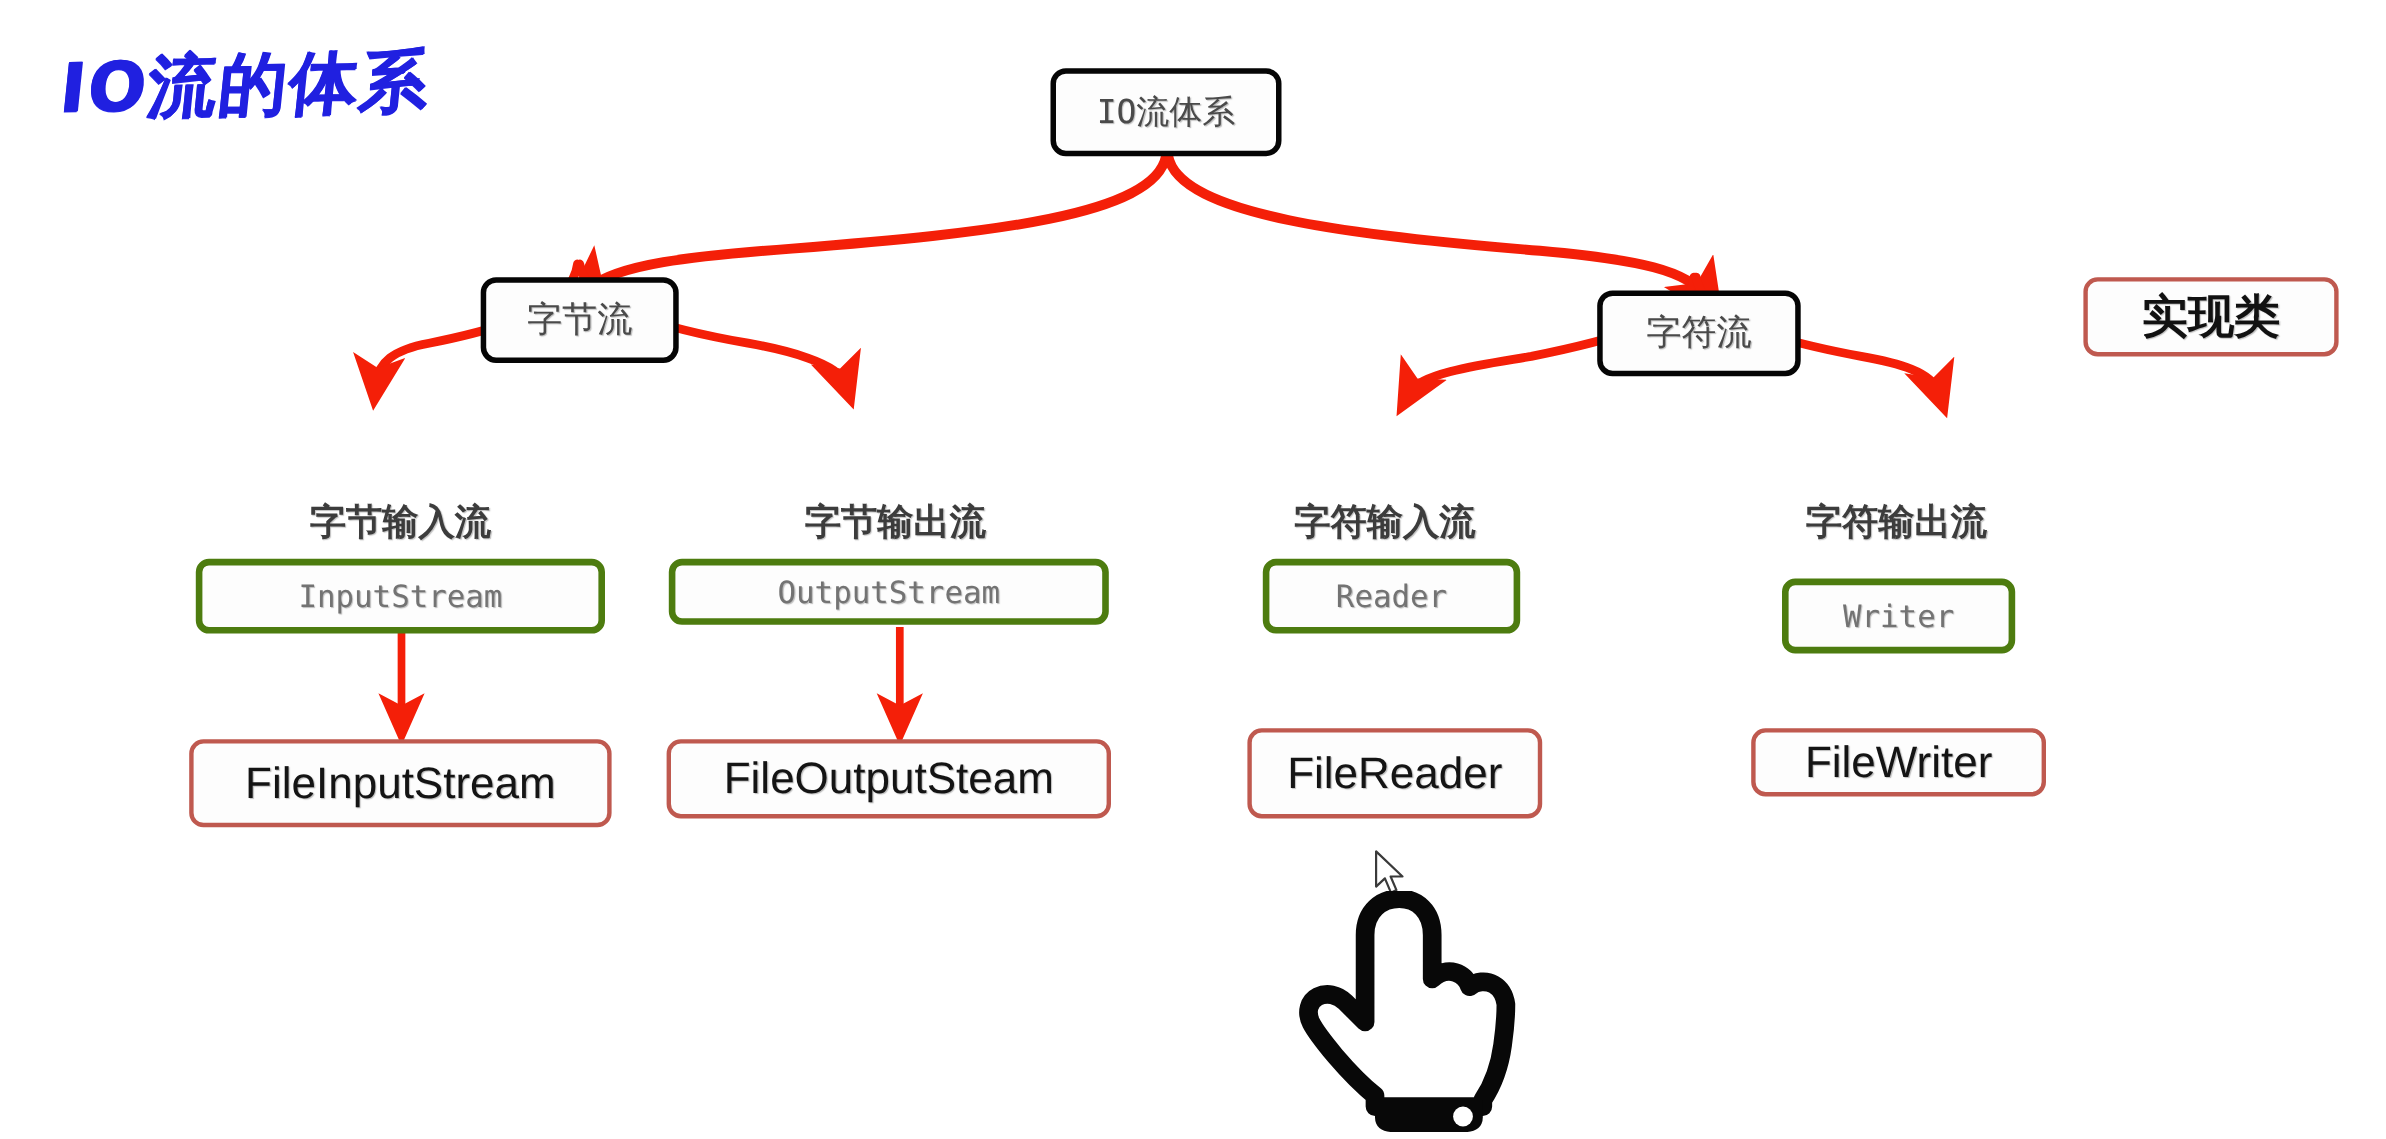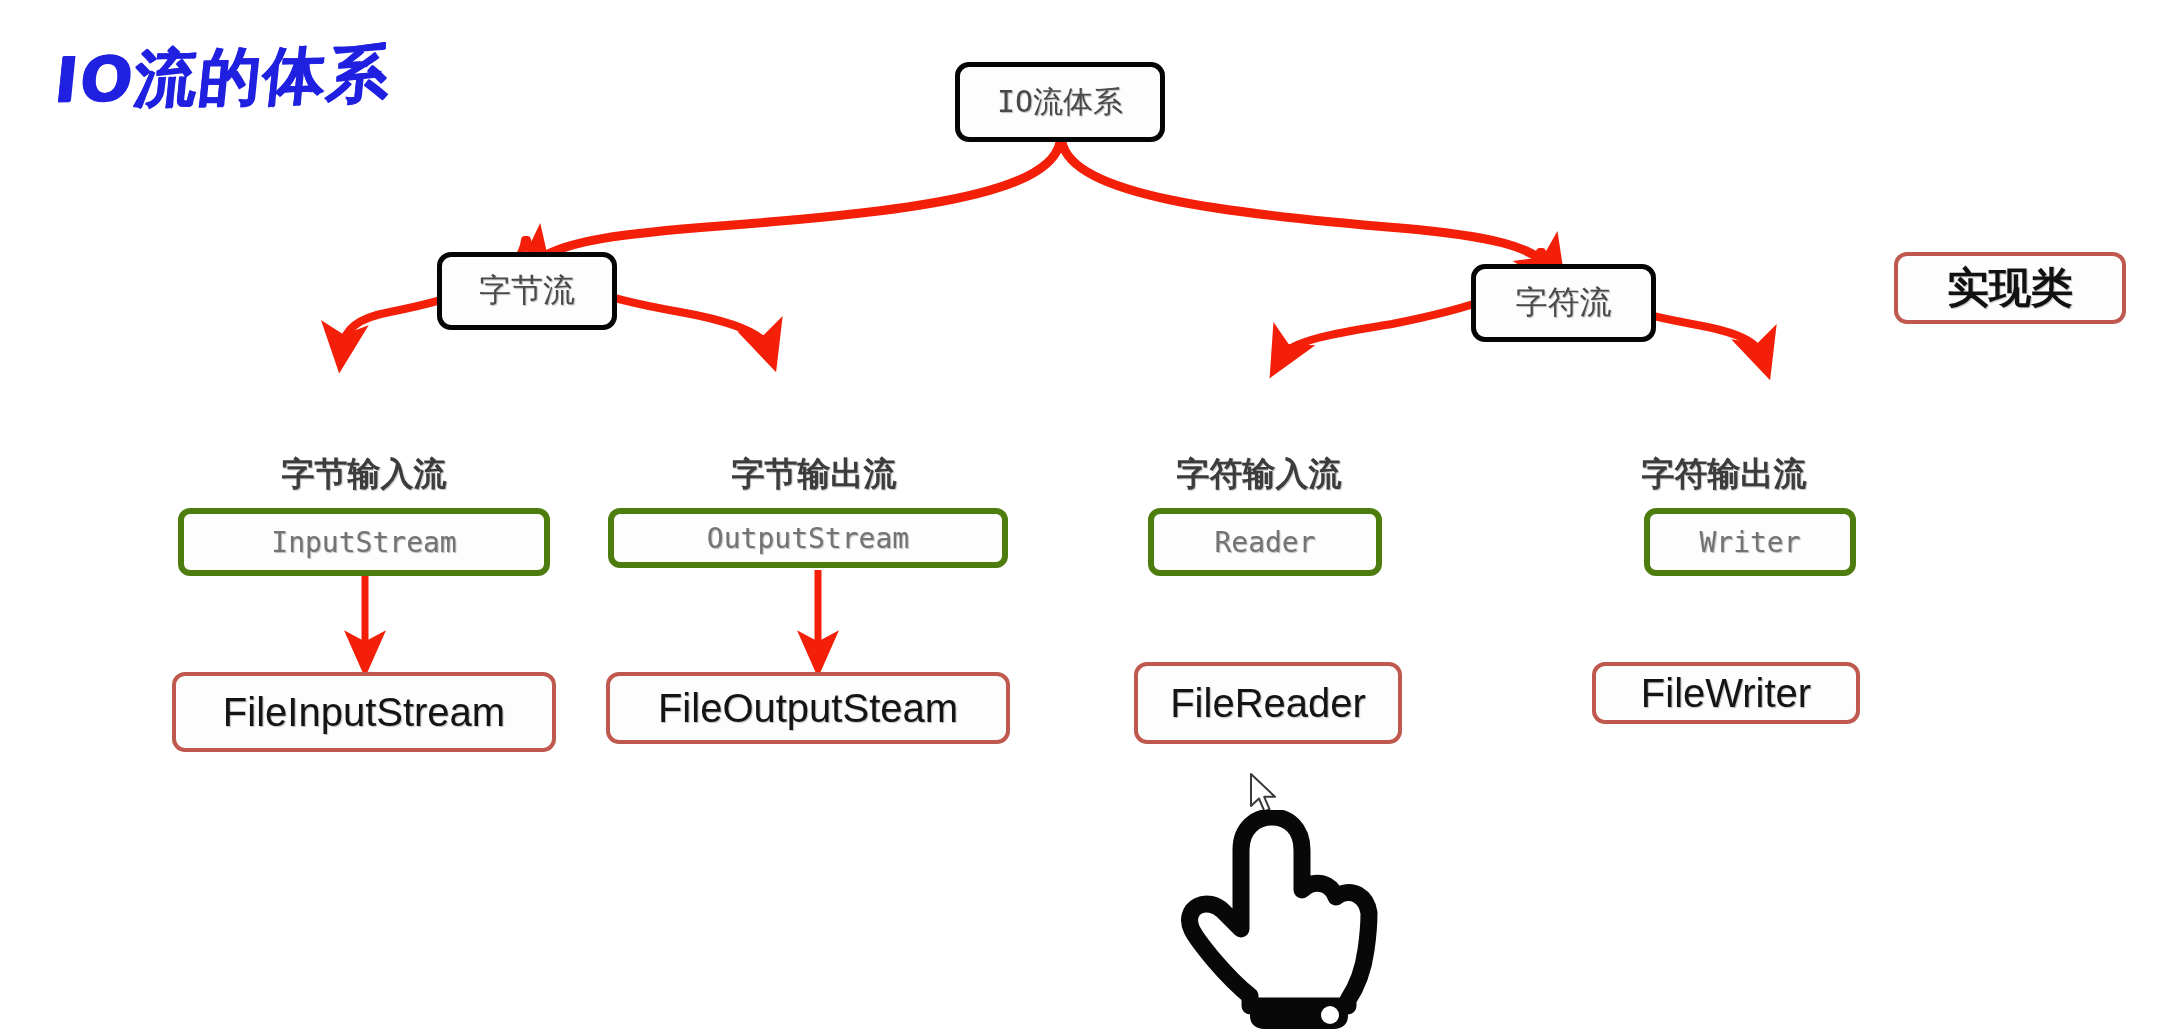--- a/index.html
+++ b/index.html
@@ -157,7 +157,7 @@
 
   <div class="node root-style" style="left:437px; top:252px; width:180px; height:78px; font-size:32px;">字节流</div>
 
-  <div class="node root-style" style="left:1452px; top:264px; width:185px; height:78px; font-size:32px;margin-left:19px;">字符流</div>
+  <div class="node root-style" style="left:1452px; top:264px; width:185px; height:78px; font-size:32px;">字符流</div>
 
   <div class="caption" style="left:184px; top:452px; width:360px;">字节输入流</div>
 

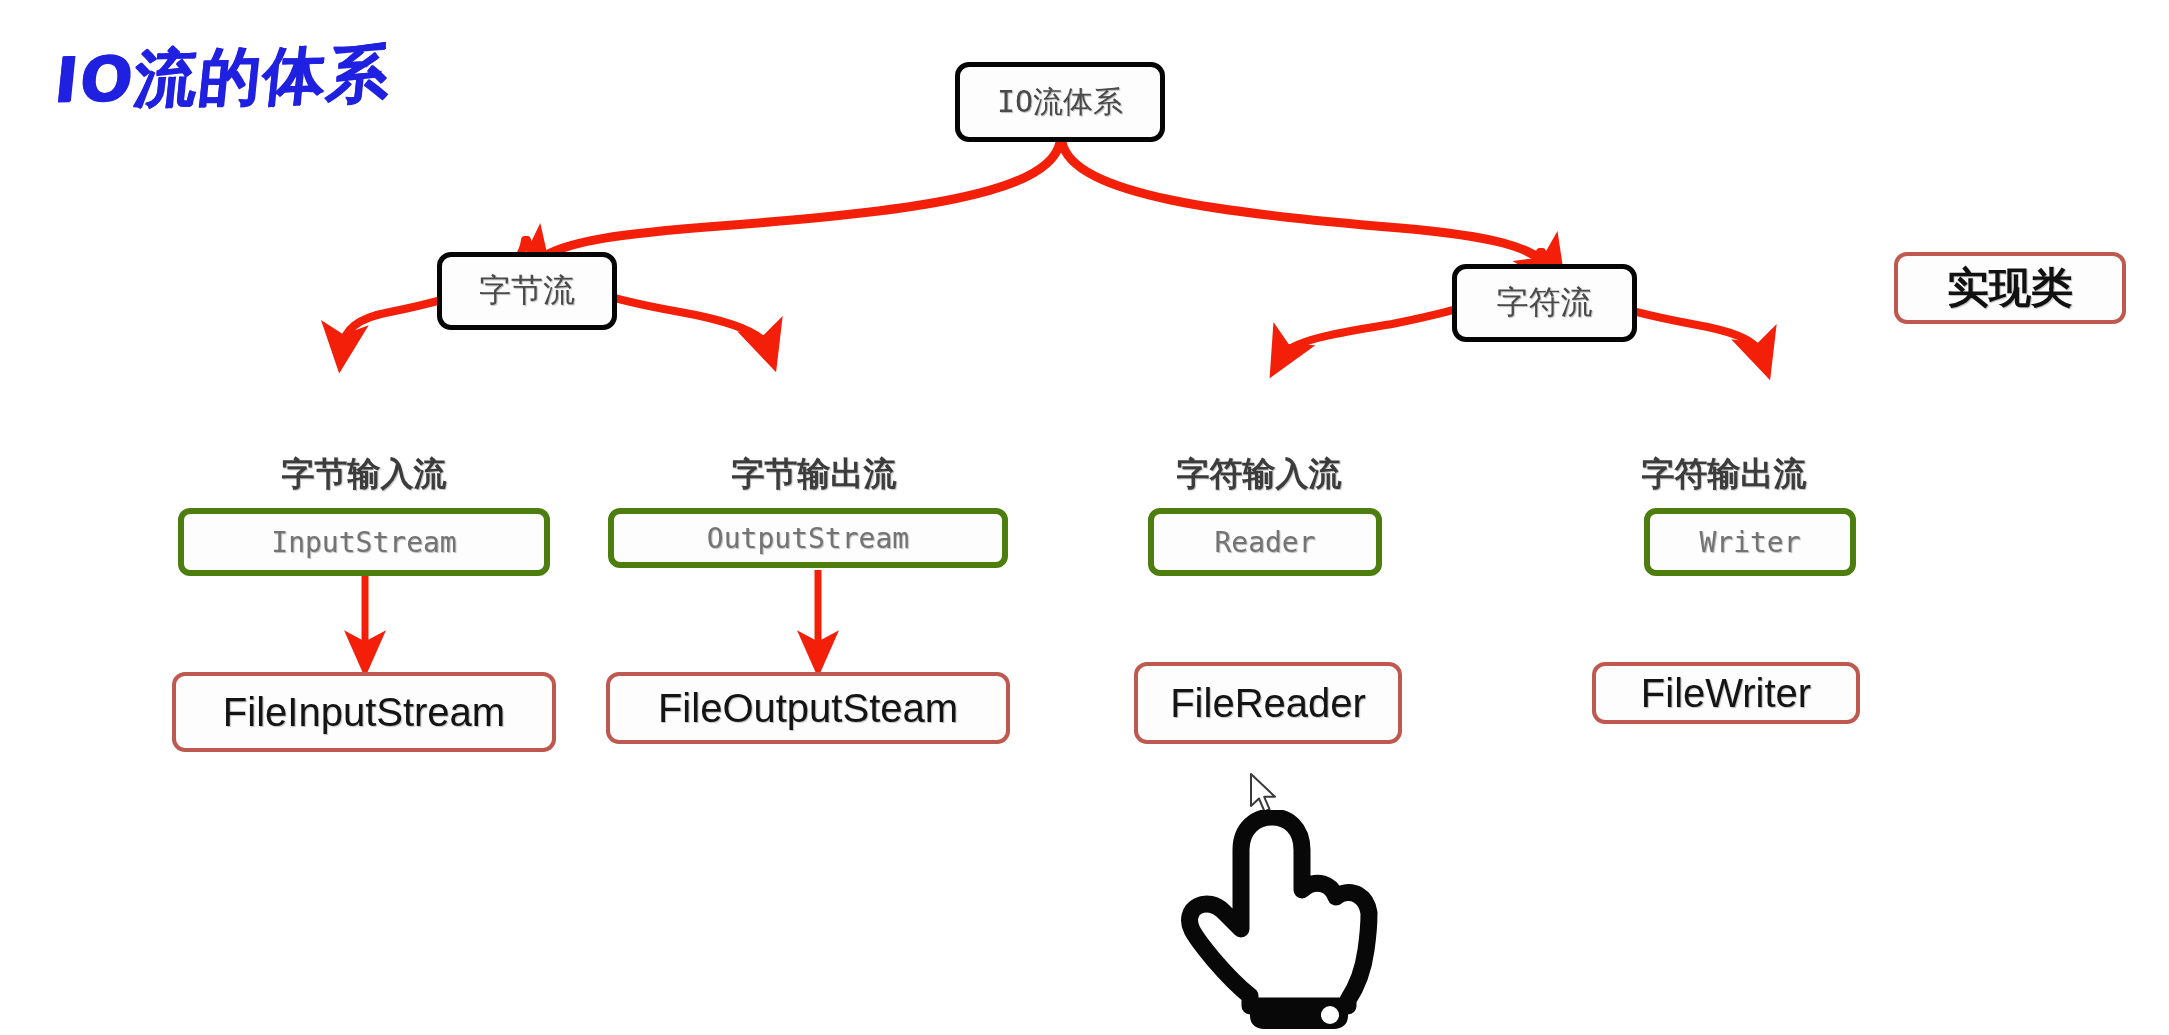--- a/index.html
+++ b/index.html
@@ -179,7 +179,7 @@
 
   <div class="caption" style="left:1556px; top:452px; width:336px;">字符输出流</div>
 
-  <div class="node abstract-style" style="left:1620px; top:508px; width:212px; height:68px;margin-left:24px;">Writer</div>
+  <div class="node abstract-style" style="left:1620px; top:526px; width:212px; height:68px;">Writer</div>
 
   <div class="node impl-style" style="left:1592px; top:662px; width:268px; height:62px;">FileWriter</div>
 

